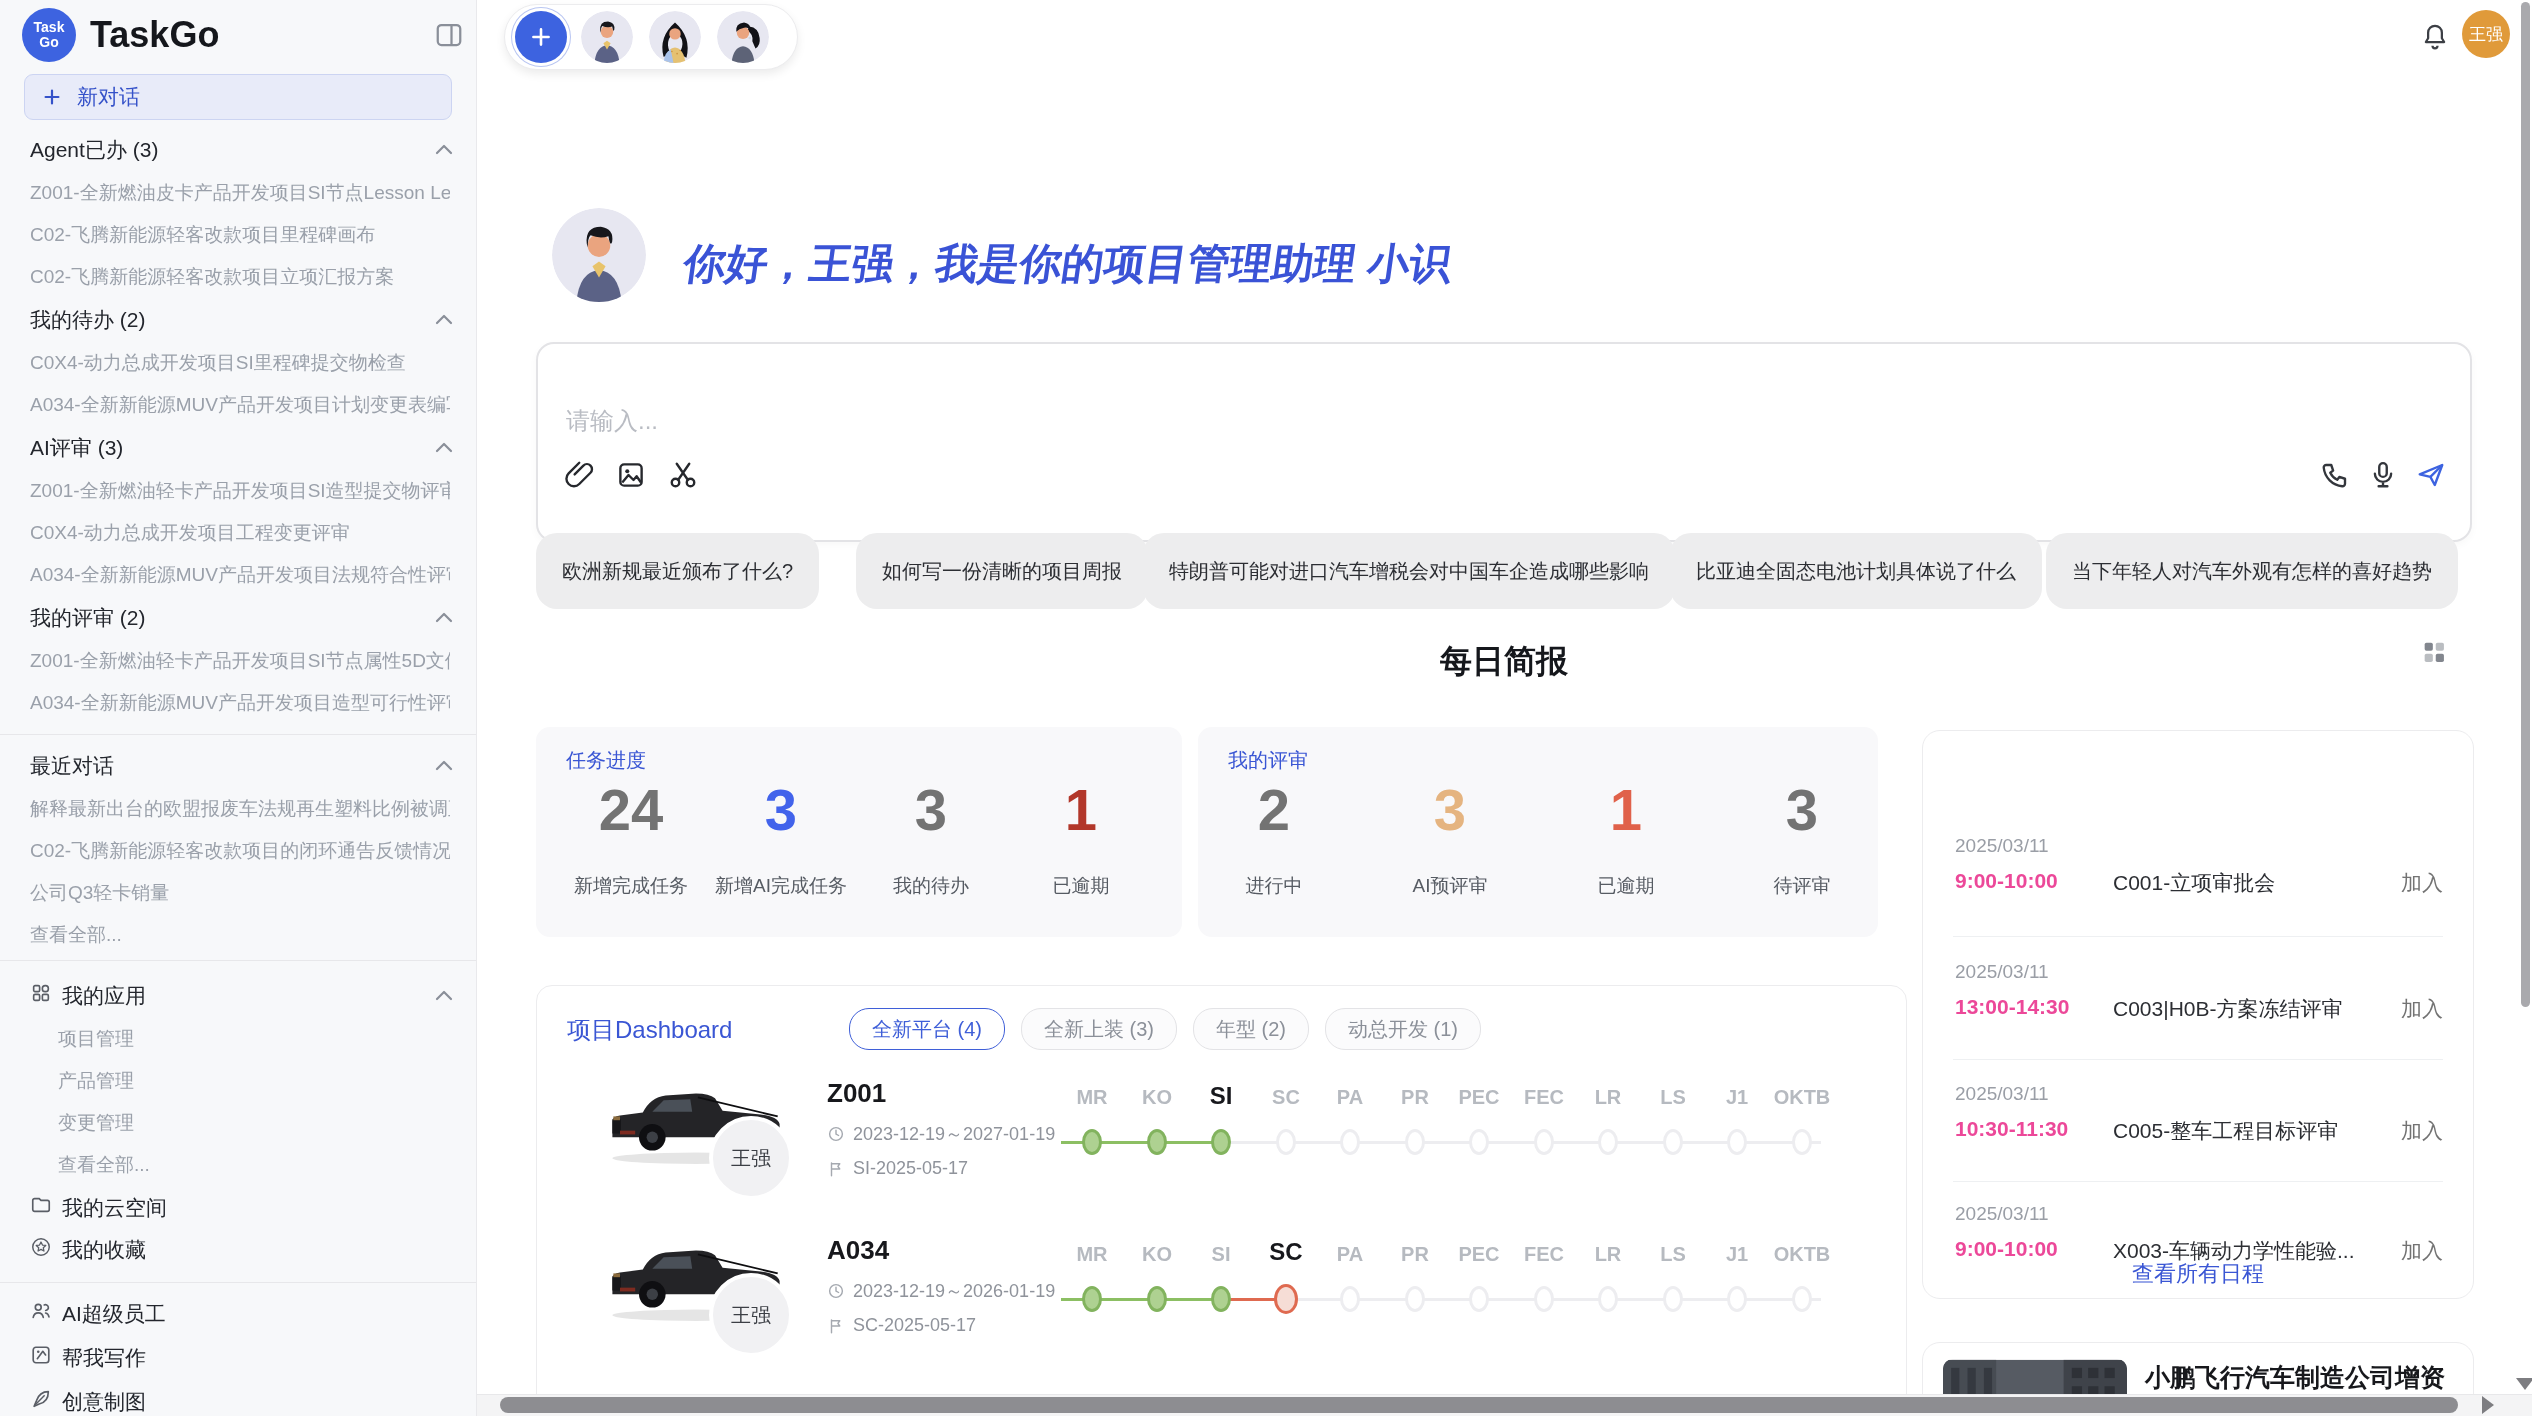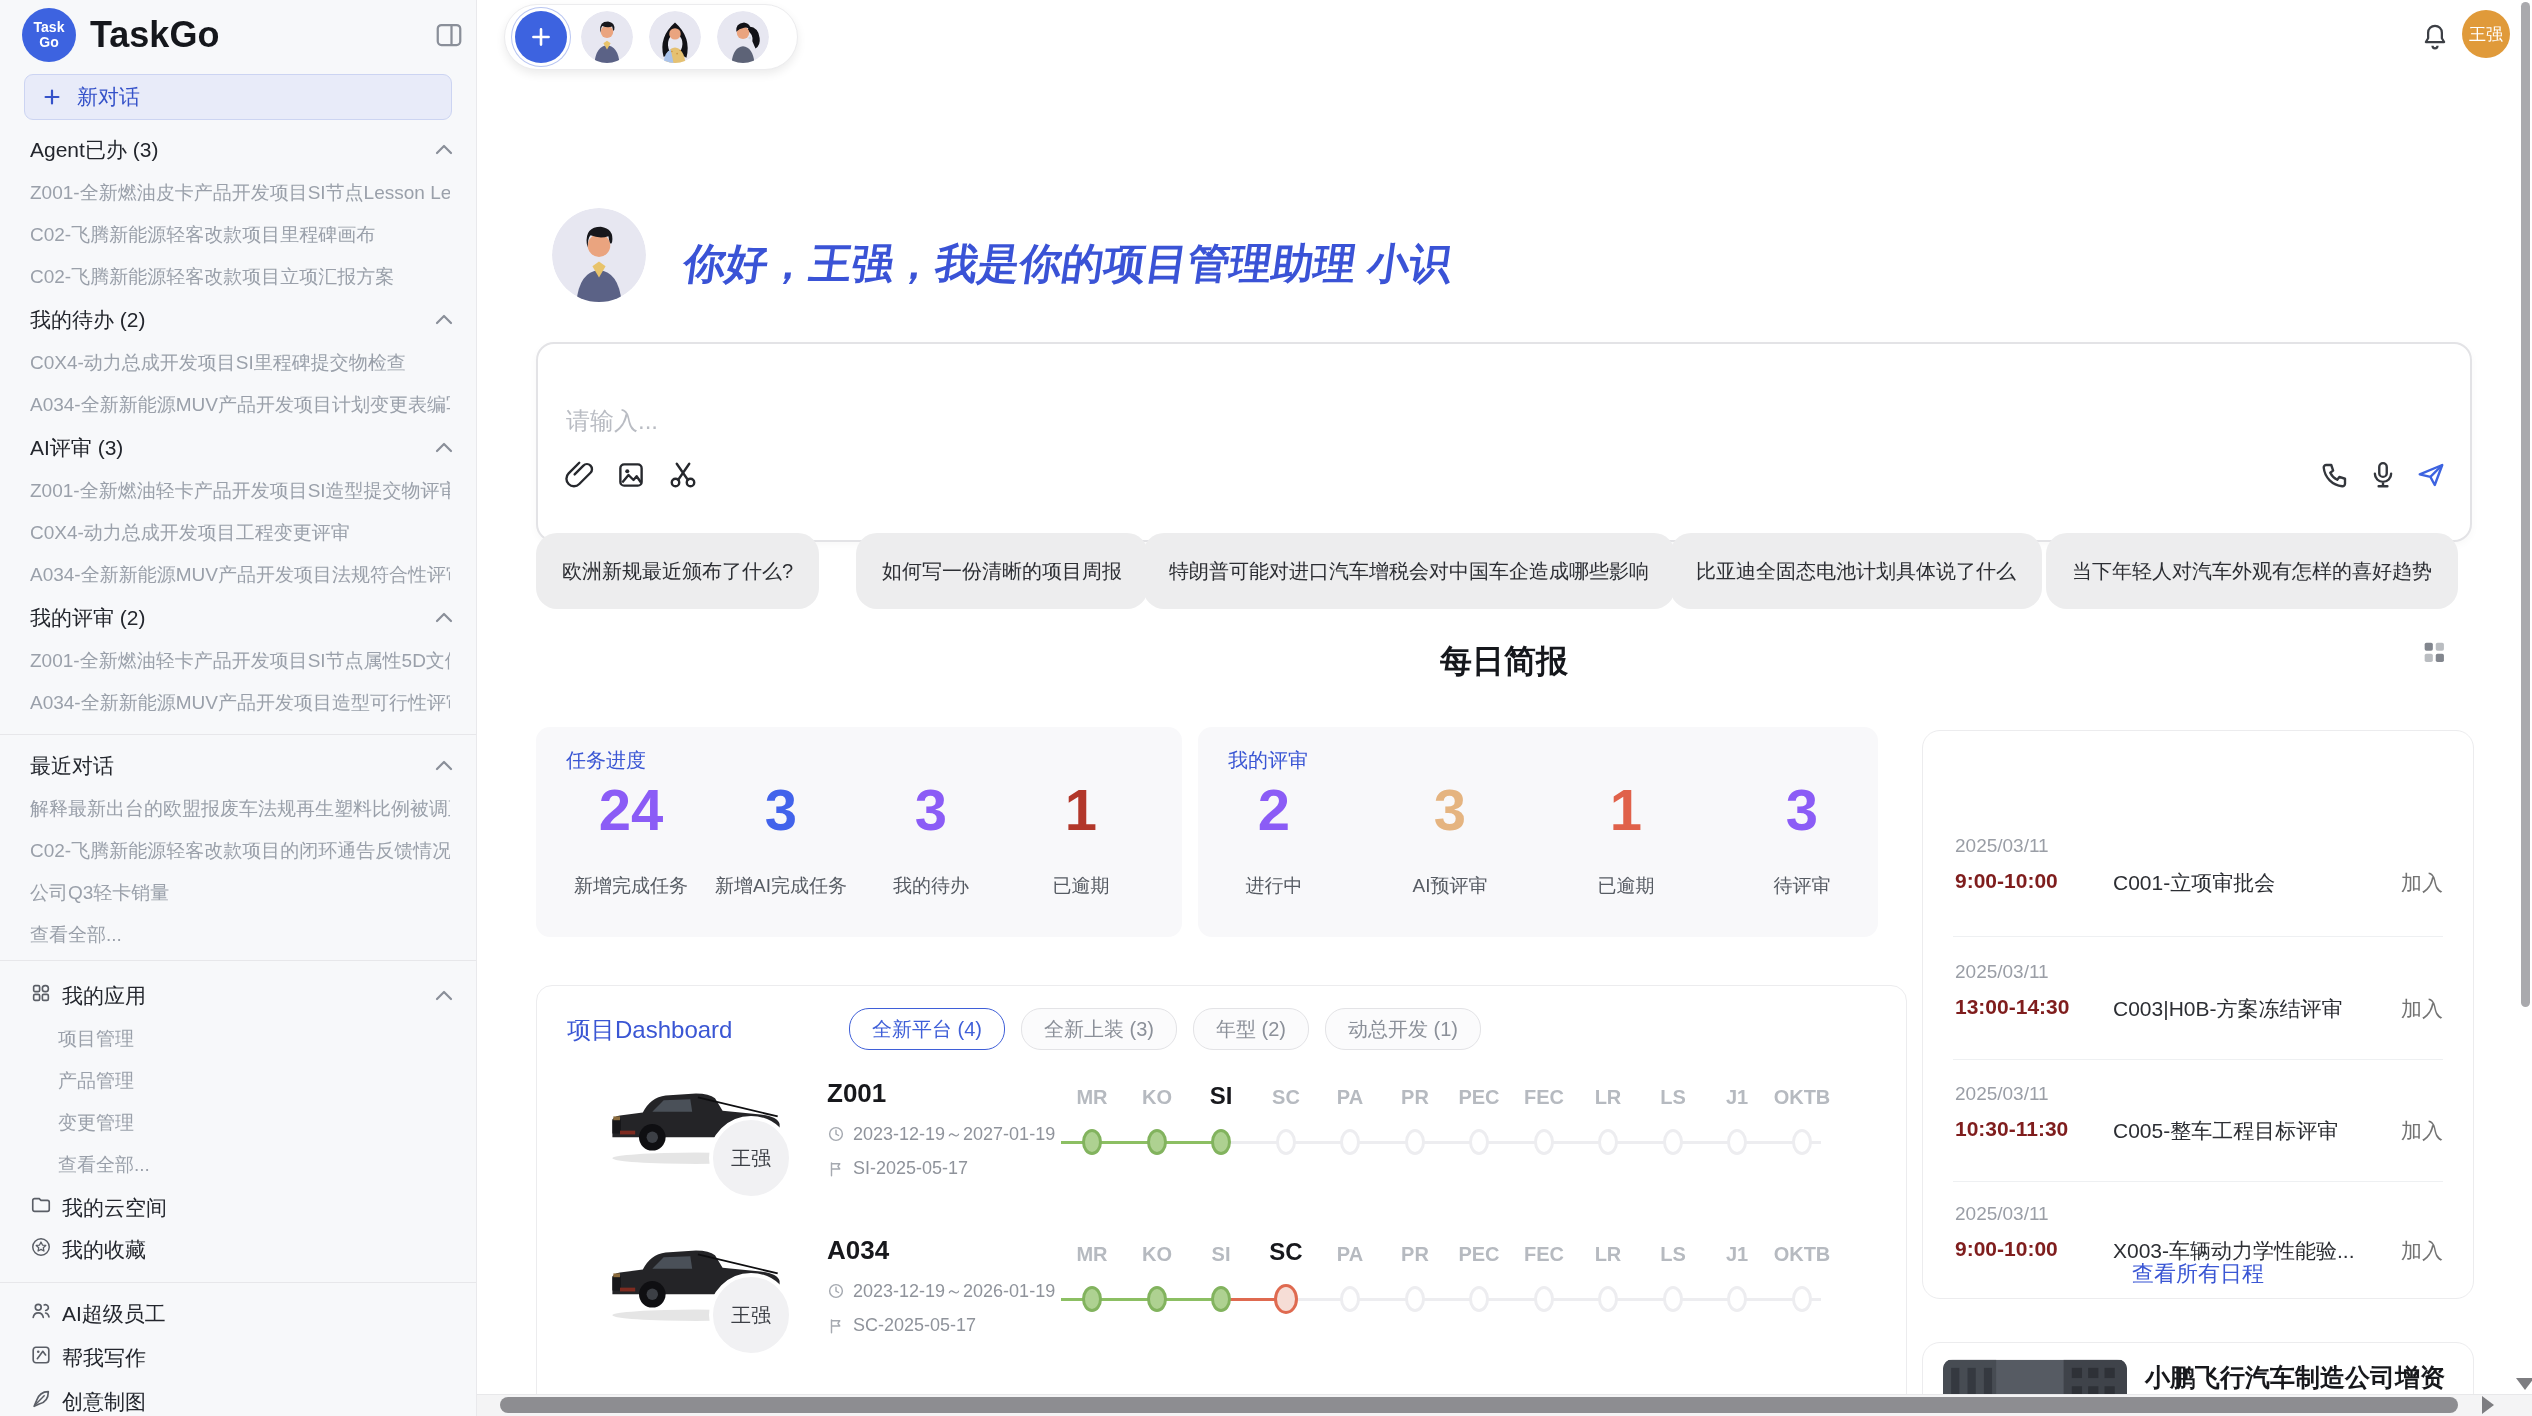--- a/index.html
+++ b/index.html
@@ -42,7 +42,7 @@
   .stat{position:absolute;width:160px;text-align:center;}
   .stat .num{font-size:58px;font-weight:700;line-height:1;margin-top:54px;}
   .stat .lbl{font-size:19px;color:#565b63;margin-top:34px;}
-  .n-dark{color:#8b5cf6}.n-blue{color:#4263eb}.n-red{color:#b2372a}.n-tan{color:#e5b480}.n-org{color:#e0614a}
+  .n-dark{color:#737373}.n-blue{color:#4263eb}.n-red{color:#b2372a}.n-tan{color:#e5b480}.n-org{color:#e0614a}
   
   .dash{position:absolute;left:536px;top:985px;width:1340px;height:430px;border:1px solid #ececee;border-radius:16px;background:#fff;padding-left:29px;}
   .dash-title{position:absolute;left:30px;top:28px;font-size:24px;color:#3a56d4;}

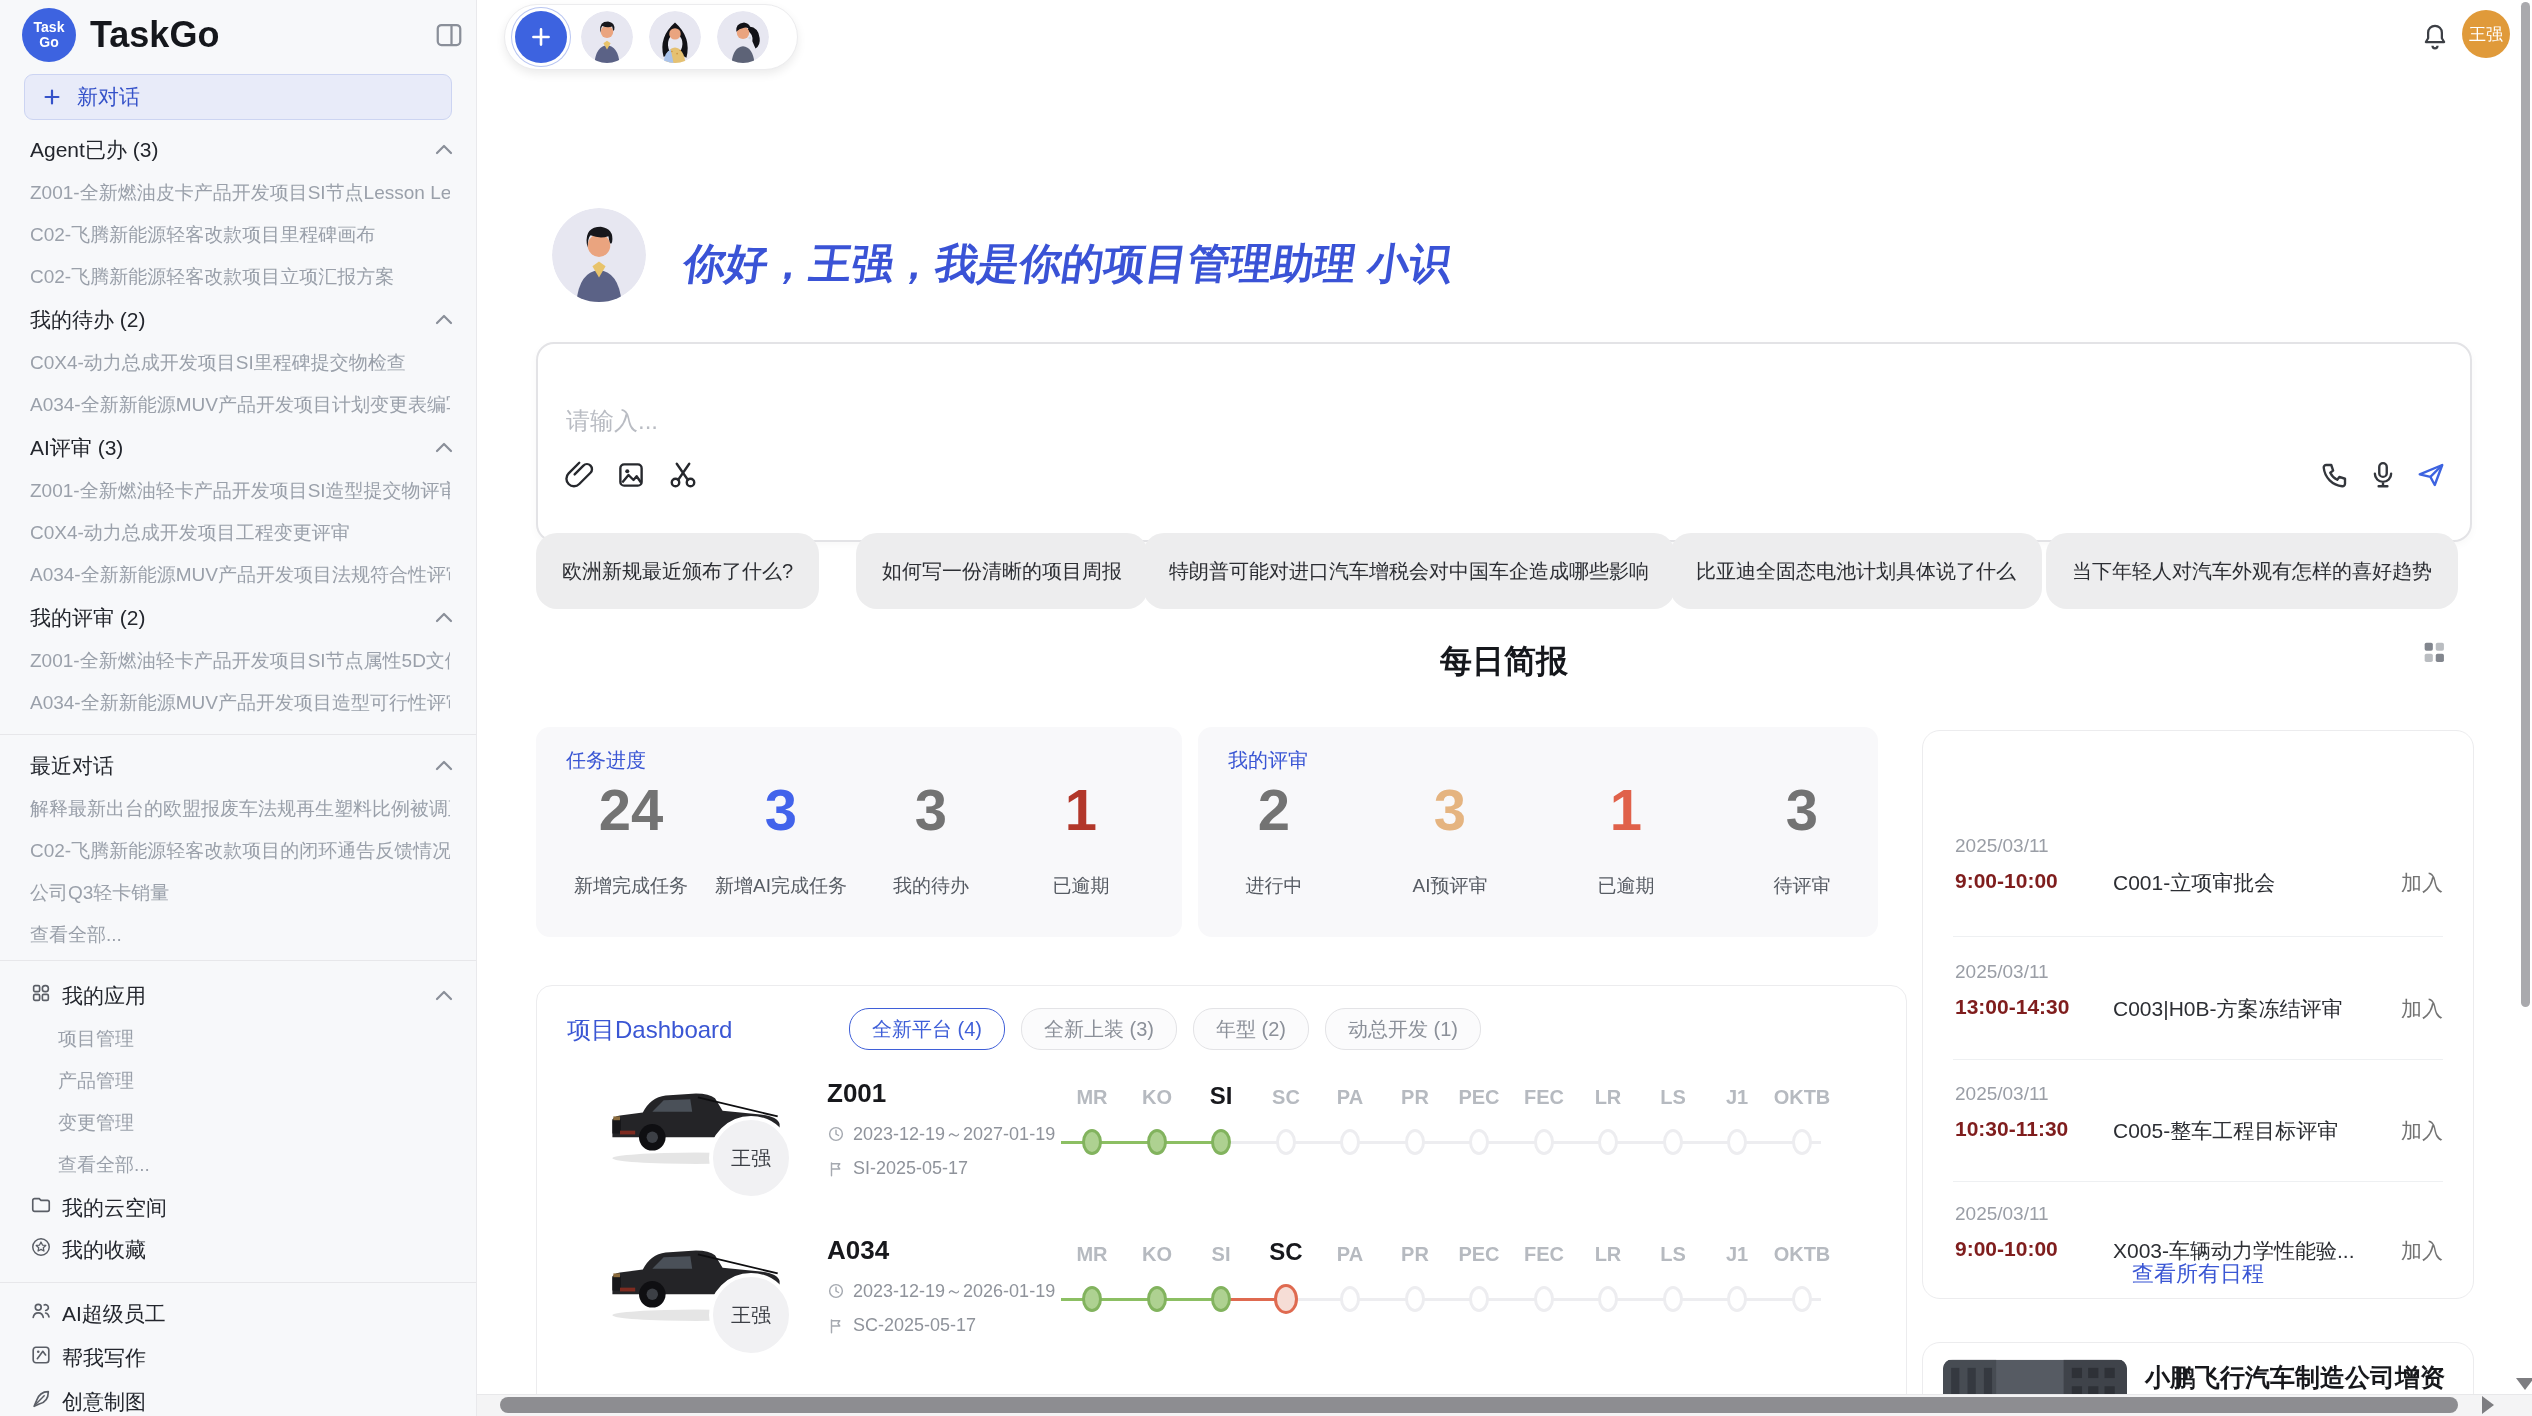--- a/index.html
+++ b/index.html
@@ -66,7 +66,7 @@
   .sched{position:absolute;left:1922px;top:730px;width:550px;height:567px;border:1px solid #ececee;border-radius:18px;background:#fff;}
   .sched-title{position:absolute;left:0;top:30px;width:550px;text-align:center;font-size:24px;color:#3a56d4;}
   .sdate{position:absolute;left:32px;font-size:19px;color:#9a9ea6;}
-  .stime{position:absolute;left:32px;font-size:21px;font-weight:700;color:#7f1d1d;}
+  .stime{position:absolute;left:32px;font-size:21px;font-weight:700;color:#ec4899;}
   .sname{position:absolute;left:190px;font-size:21px;color:#2c2e33;white-space:nowrap;text-align:right;}
   .sjoin{position:absolute;right:30px;font-size:21px;color:#737373;cursor:pointer;}
   .sdiv{position:absolute;left:30px;right:30px;height:1px;background:#eef0f2;}

